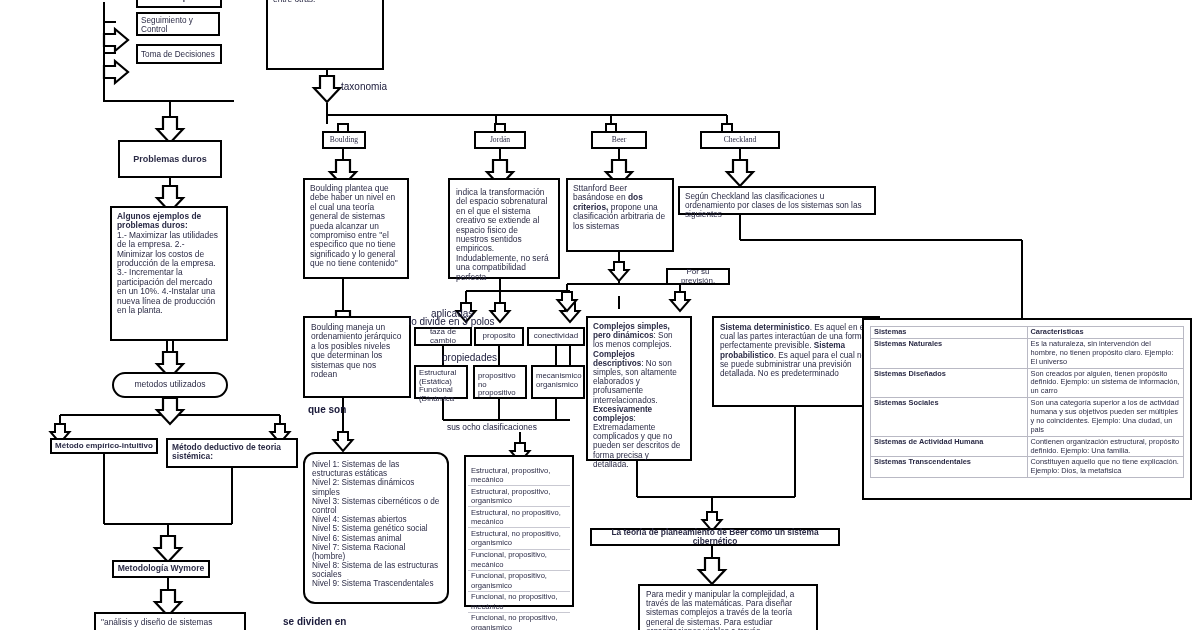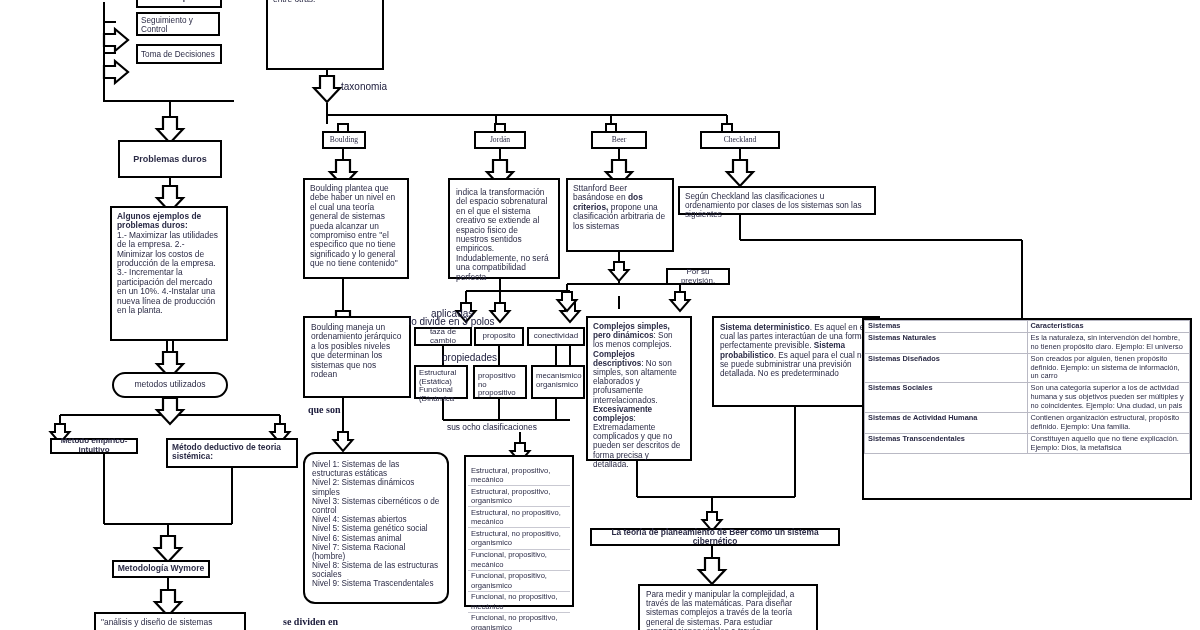--- a/index.html
+++ b/index.html
@@ -323,7 +323,7 @@
     <span>Según Checkland las clasificaciones u ordenamiento por clases de los sistemas son las siguientes</span>
   </div>
 
-  <div class="node thick" style="left:862px;top:318px;width:330px;height:182px;padding:0;">
+  <div class="node thick" style="left:862px;top:318px;width:330px;height:182px;padding:6px;">
     <table class="tbl">
       <tbody>
           <tr>

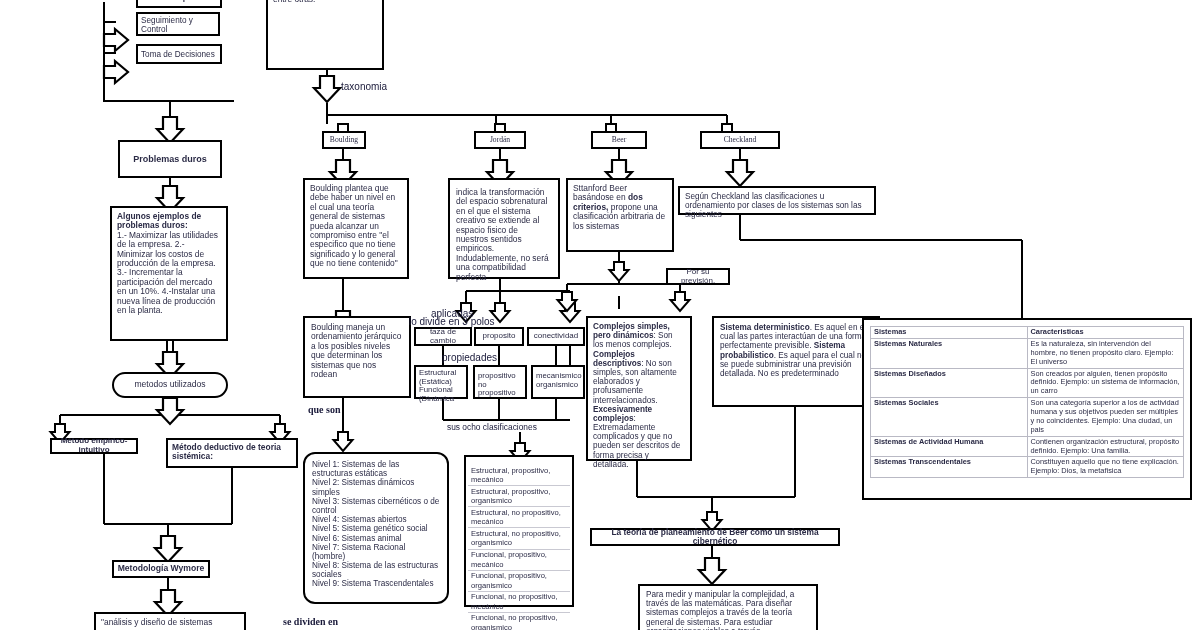--- a/index.html
+++ b/index.html
@@ -25,7 +25,7 @@
   .node b{font-weight:bold;}
   
   .lbl{position:absolute;font-size:10px;color:#1a1a3a;white-space:nowrap;}
-  .lbl.b{font-weight:bold;font-family:Liberation Serif, serif;}
+  .lbl.b{font-weight:bold;}
   
   table.tbl{border-collapse:collapse;width:100%;font-size:7.4px;color:#2b2b46;}
   table.tbl td{border:0.8px solid #b9b9c4;padding:1px 3px;vertical-align:top;line-height:1.2;}

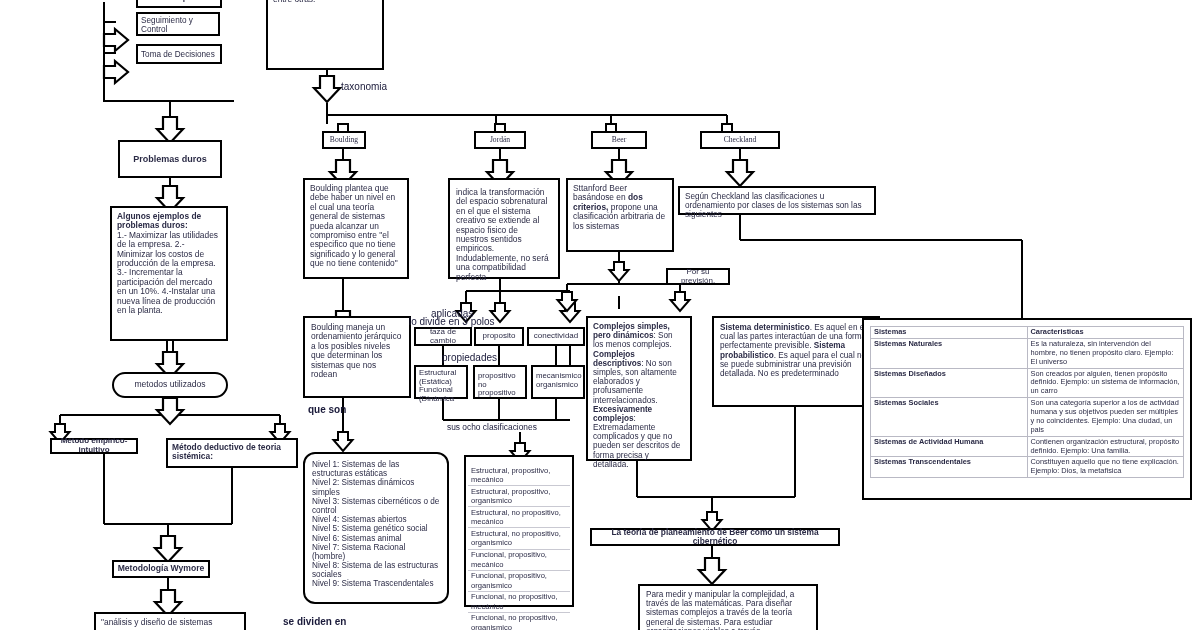--- a/index.html
+++ b/index.html
@@ -187,7 +187,7 @@
     <span>metodos utilizados</span>
   </div>
 
-  <div class="node thick center bold" style="left:50px;top:438px;width:88px;height:16px;font-size:8px;">
+  <div class="node thick center bold" style="left:50px;top:438px;width:108px;height:16px;font-size:8px;">
     <span>Método empírico-intuitivo</span>
   </div>
 

